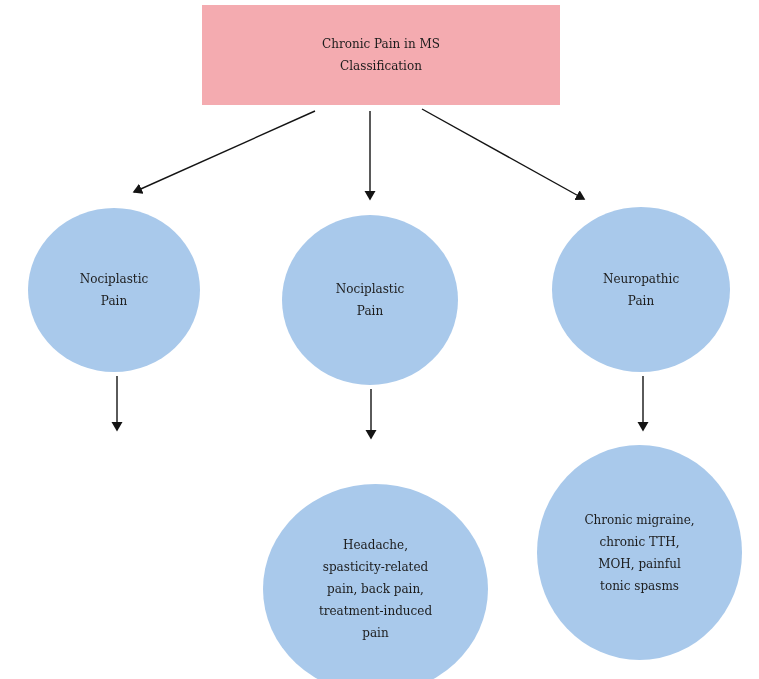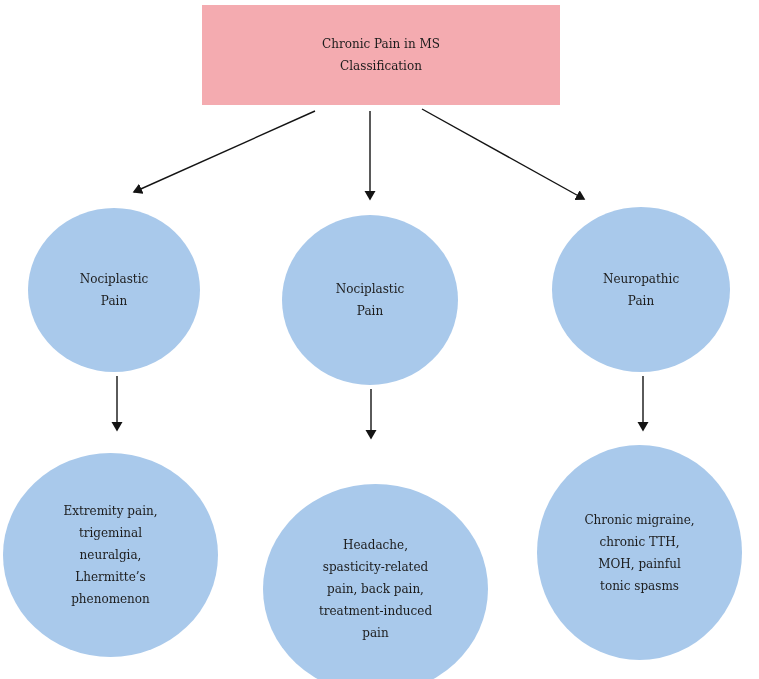--- a/index.html
+++ b/index.html
@@ -94,13 +94,6 @@
 Pain</span>
   </div>
 
-  <div class="node circle e-neuropathic">
-    <span>Extremity pain,
-trigeminal
-neuralgia,
-Lhermitte’s
-phenomenon</span>
-  </div>
   <div class="node circle e-nociceptive">
     <span>Headache,
 spasticity-related

